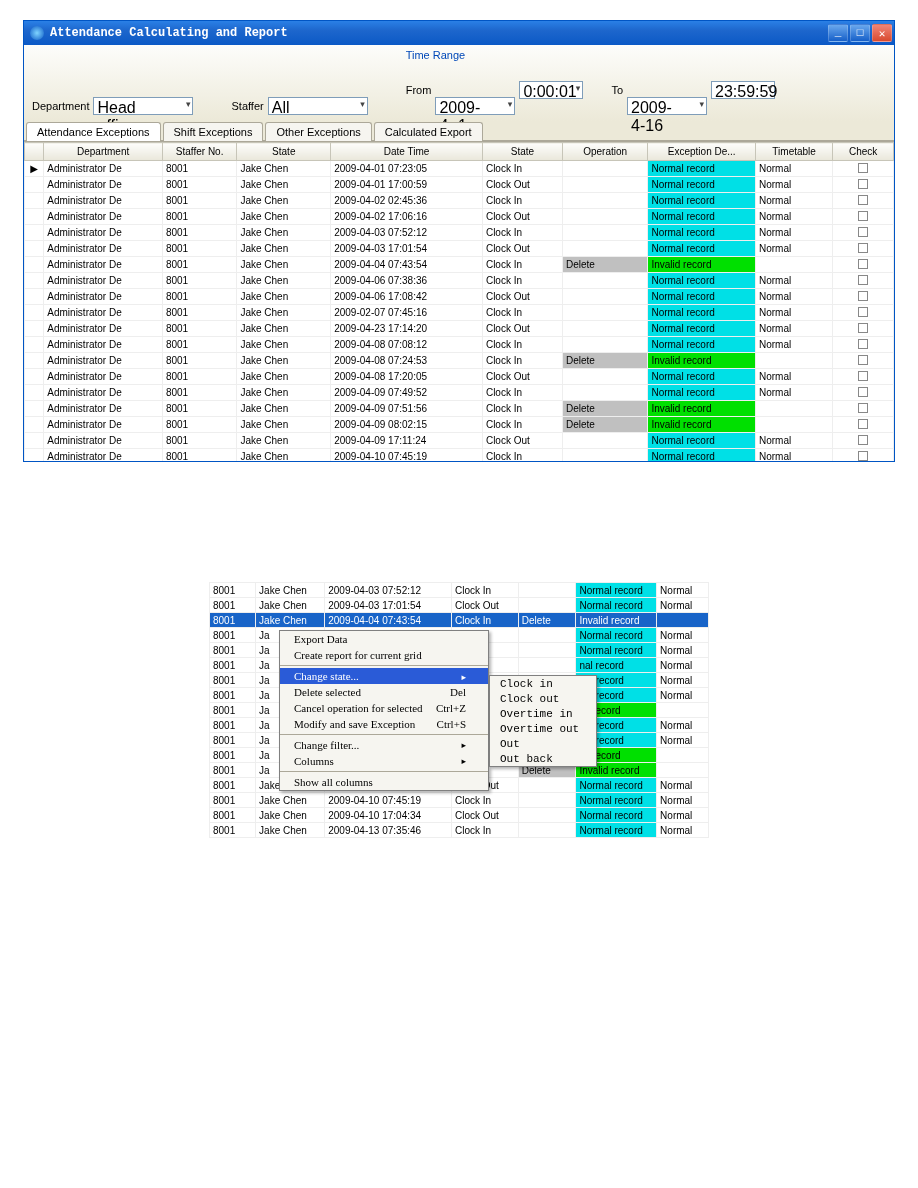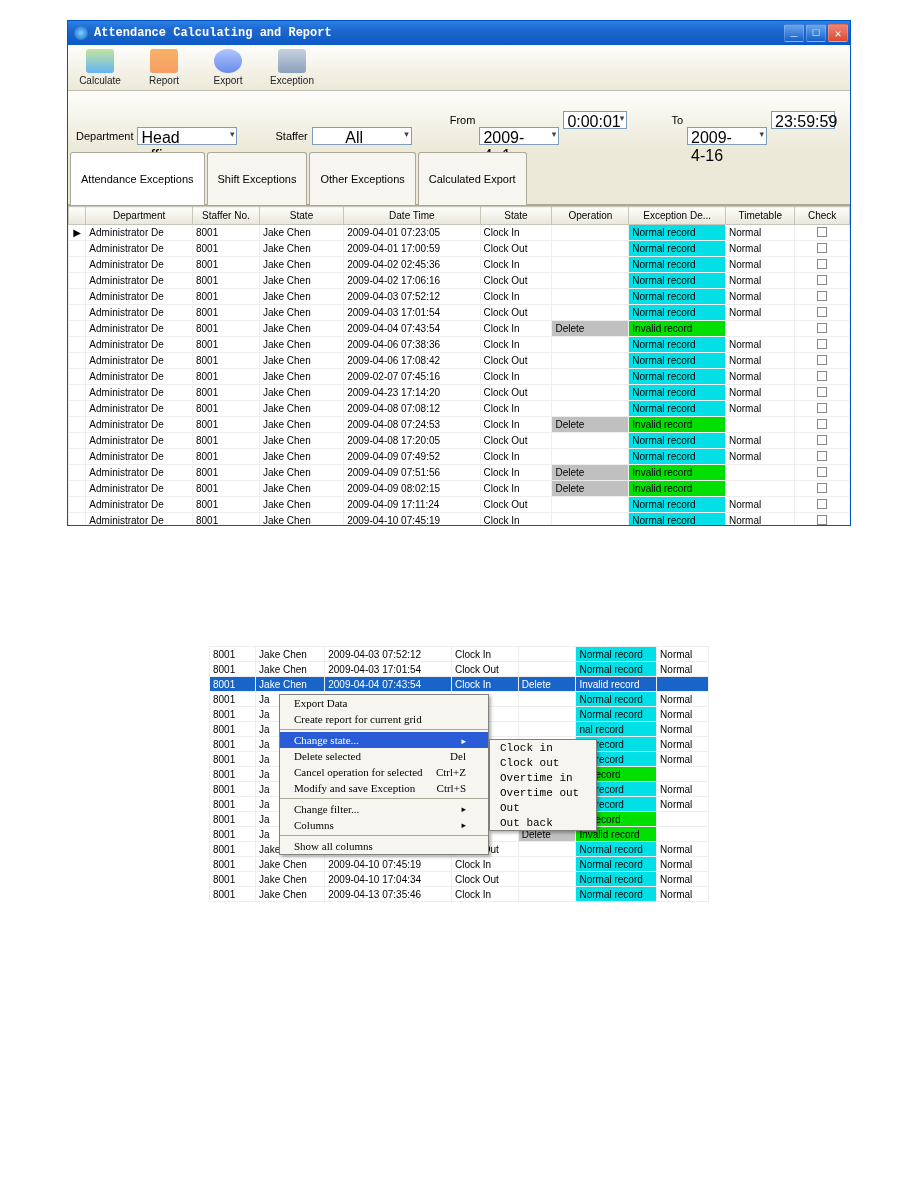--- a/index.html
+++ b/index.html
@@ -7,7 +7,7 @@
   .page { padding: 20px; position: relative; }
 
   
-  .window { border: 1px solid #0055c4; background: #ece9d8; margin: 0 auto 120px auto; width: 784px; position: relative; }
+  .window { border: 1px solid #0055c4; background: #ece9d8; margin: 0 auto 120px auto; width: 872px; position: relative; }
   .titlebar { background: linear-gradient(to bottom,#2a80e6,#1d66cc 40%,#0b59c6); color: #fff; display: flex; align-items: center; height: 24px; padding: 0 2px 0 6px; font-size: 12px; font-family: 'Courier New', monospace; font-weight: bold; }
   .titlebar .ico { width: 14px; height: 14px; background: radial-gradient(circle,#7fd4ff,#0b59c6); border-radius: 50%; margin-right: 6px; }
   .titlebar .winbtns { margin-left: auto; display: flex; gap: 2px; }

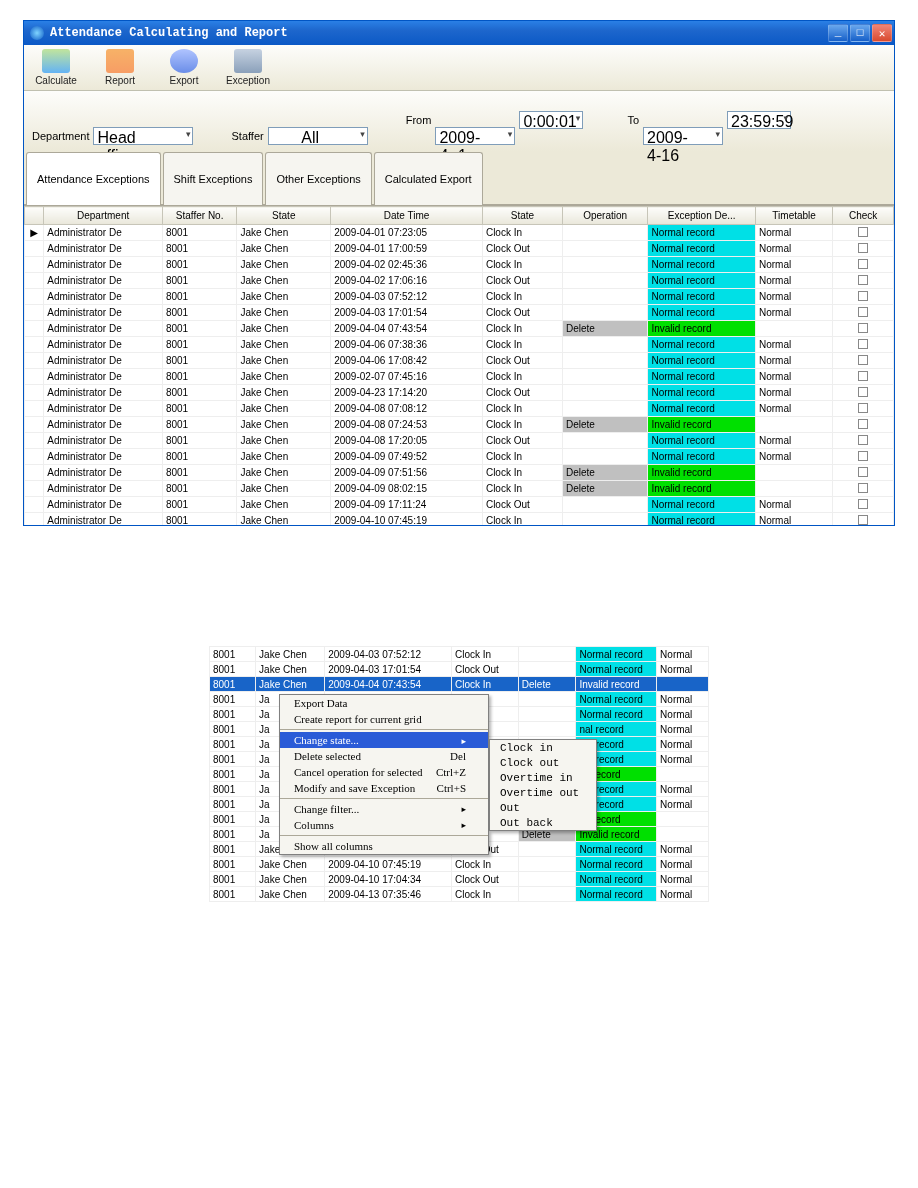--- a/index.html
+++ b/index.html
@@ -107,6 +107,7 @@
         <div class="combo staff"><span>All</span></div>
       </div>
       <div class="fbcol" style="margin-left:30px;">
+        <span class="timerange-label">Time Range</span>
         <div class="fbrow">
           <span>From</span>
           <div class="dateinput"><span>2009- 4- 1</span></div>

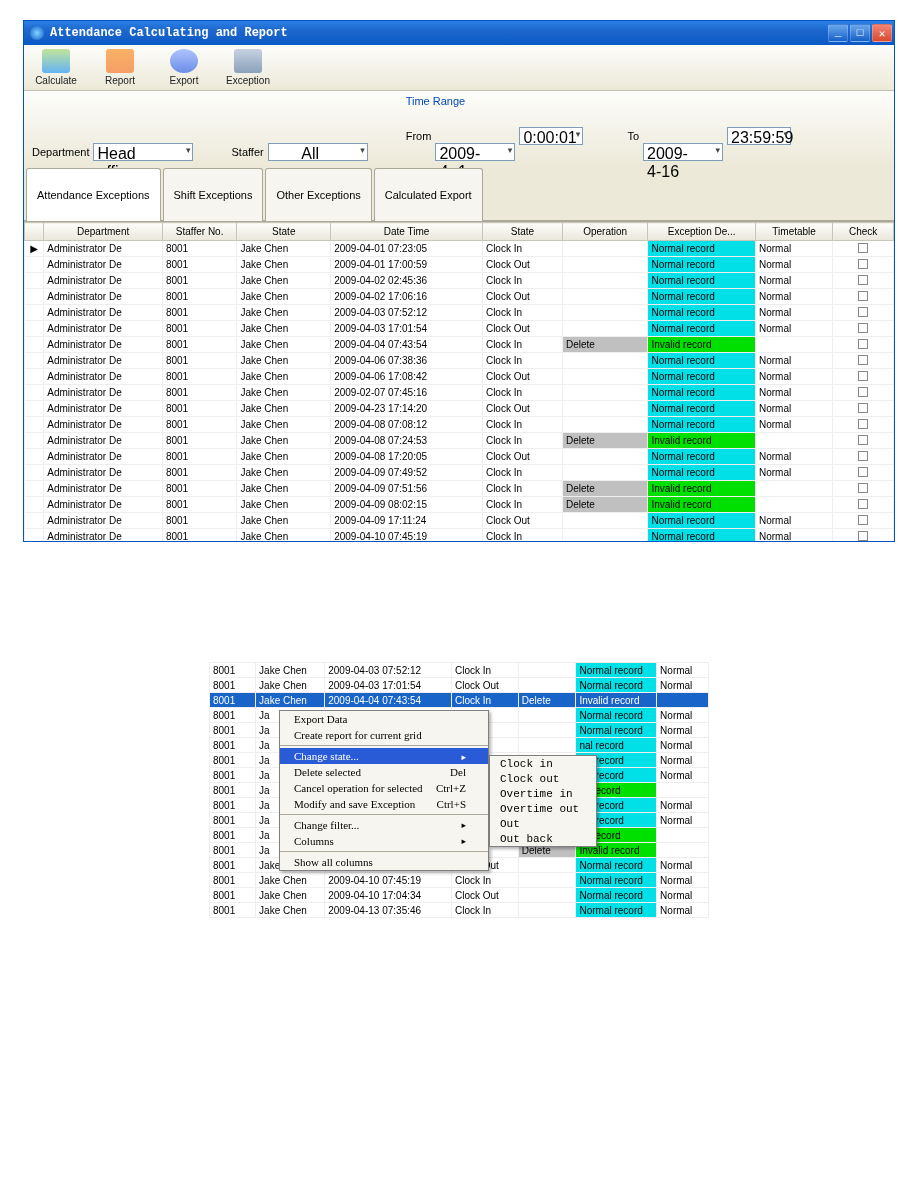--- a/index.html
+++ b/index.html
@@ -78,24 +78,6 @@
       </div>
     </div>
 
-    <div class="toolbar">
-      <div class="toolbtn">
-        <div class="ticon calc"></div>
-        <span class="toolbtn-label">Calculate</span>
-      </div>
-      <div class="toolbtn">
-        <div class="ticon rep"></div>
-        <span class="toolbtn-label">Report</span>
-      </div>
-      <div class="toolbtn">
-        <div class="ticon exp"></div>
-        <span class="toolbtn-label">Export</span>
-      </div>
-      <div class="toolbtn">
-        <div class="ticon exc"></div>
-        <span class="toolbtn-label">Exception</span>
-      </div>
-    </div>
 
     <div class="filterbar">
       <div class="fbrow">

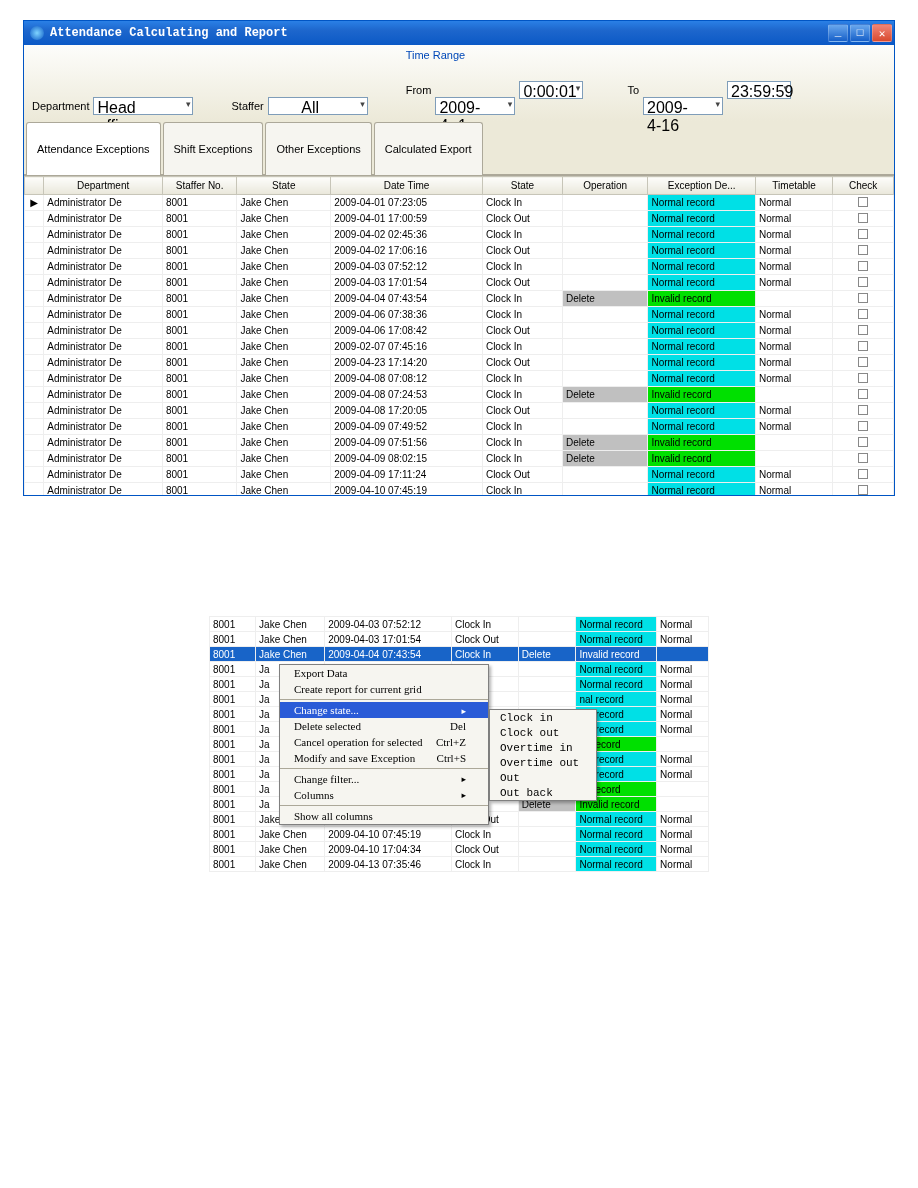--- a/index.html
+++ b/index.html
@@ -94,7 +94,7 @@
           <span>From</span>
           <div class="dateinput"><span>2009- 4- 1</span></div>
           <div class="timeinput"><span>0:00:01</span></div>
-          <span style="margin-left:40px;">To</span>
+          <span style="margin-left:24px;">To</span>
           <div class="dateinput"><span>2009- 4-16</span></div>
           <div class="timeinput"><span>23:59:59</span></div>
         </div>

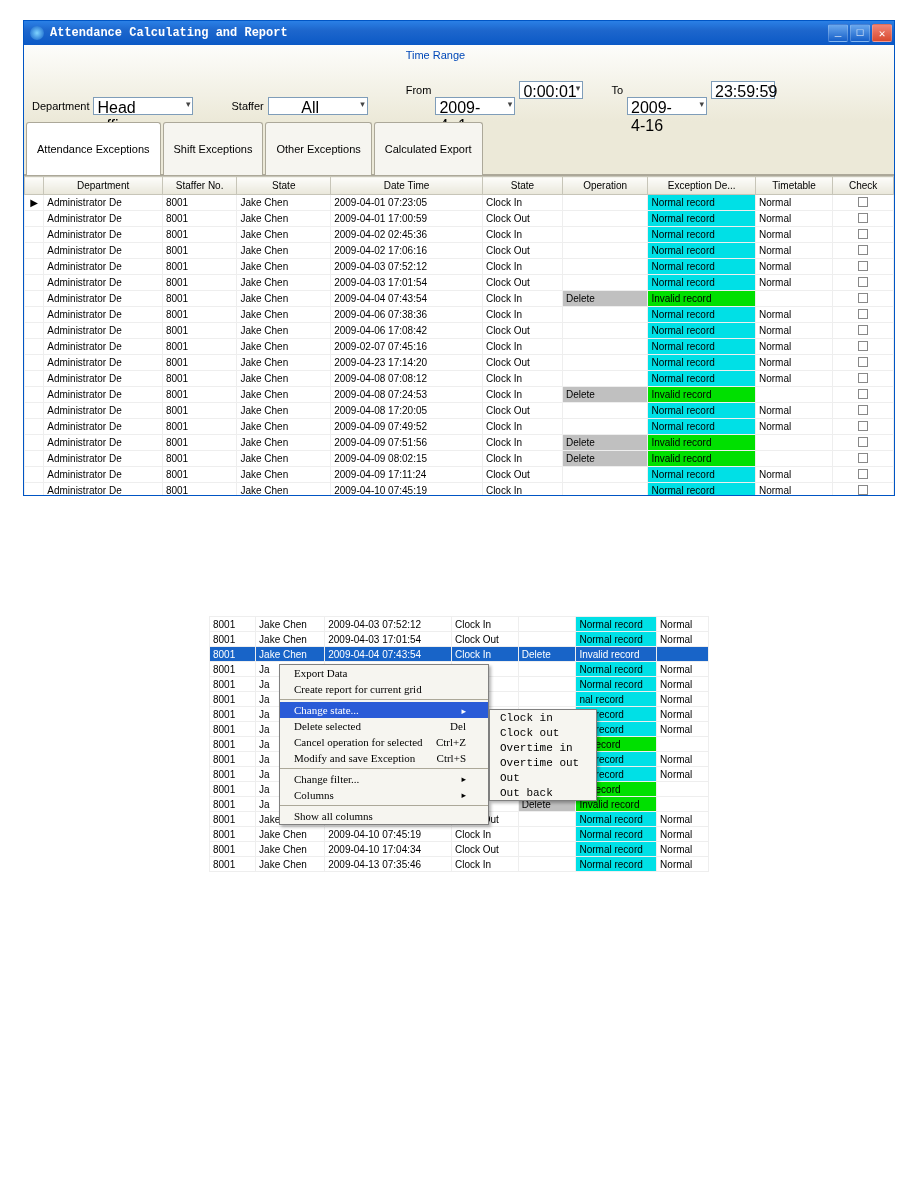--- a/index.html
+++ b/index.html
@@ -30,7 +30,7 @@
   .fbrow { display:flex; align-items:center; gap:4px; }
   .combo, .dateinput, .timeinput { border:1px solid #7f9db9; background:#fff; height:18px; font-size:16px; padding:1px 18px 8px 3px; position:relative; }
   .combo::after,.dateinput::after,.timeinput::after { content:"▾"; position:absolute; right:2px; top:1px; font-size:9px; color:#444; }
-  .combo.dept{ width:100px;} .combo.staff{ width:100px;text-align:center; }
+  .combo.dept{ width:100px;} .combo.staff{ width:100px; }
   .dateinput{width:80px;margin-top:32px;} .timeinput{width:64px;}
   .timerange-label { color:#0048b8; font-size:11px; margin-bottom:2px; }
 

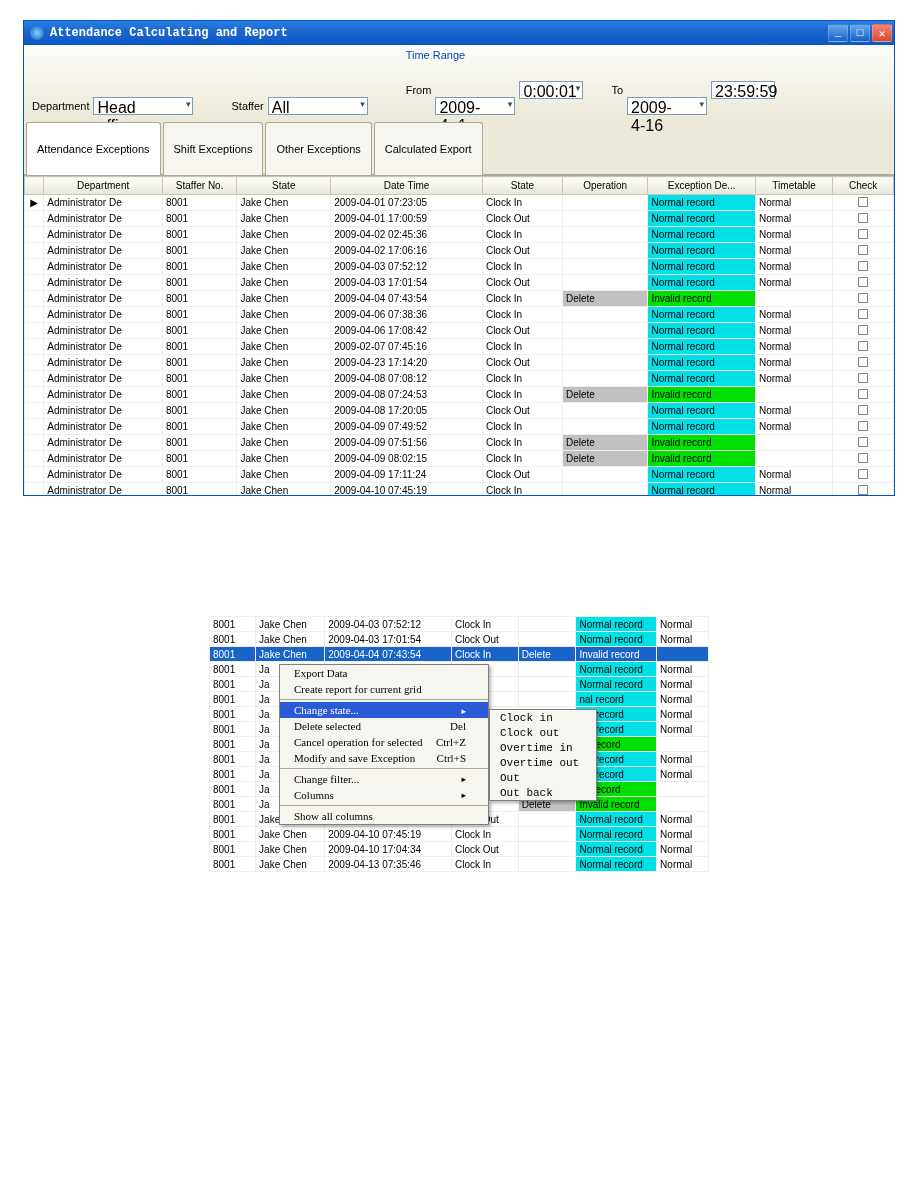--- a/index.html
+++ b/index.html
@@ -35,7 +35,7 @@
   .timerange-label { color:#0048b8; font-size:11px; margin-bottom:2px; }
 
   .tabs { display:flex; border-bottom:1px solid #aca899; background:#ece9d8; padding-left:2px; }
-  .tab { border:1px solid #aca899; border-bottom:none; background:#f6f5f0; padding:20px 10px; margin-right:2px; font-size:11px; border-radius:3px 3px 0 0; position:relative; top:1px; }
+  .tab { border:1px solid #aca899; border-bottom:none; background:#f6f5f0; padding:3px 10px; margin-right:2px; font-size:11px; border-radius:3px 3px 0 0; position:relative; top:1px; }
   .tab.active { background:#fff; }
 
   .grid { background:#fff; max-height:320px; overflow-y:scroll; border-top:1px solid #aca899; }

